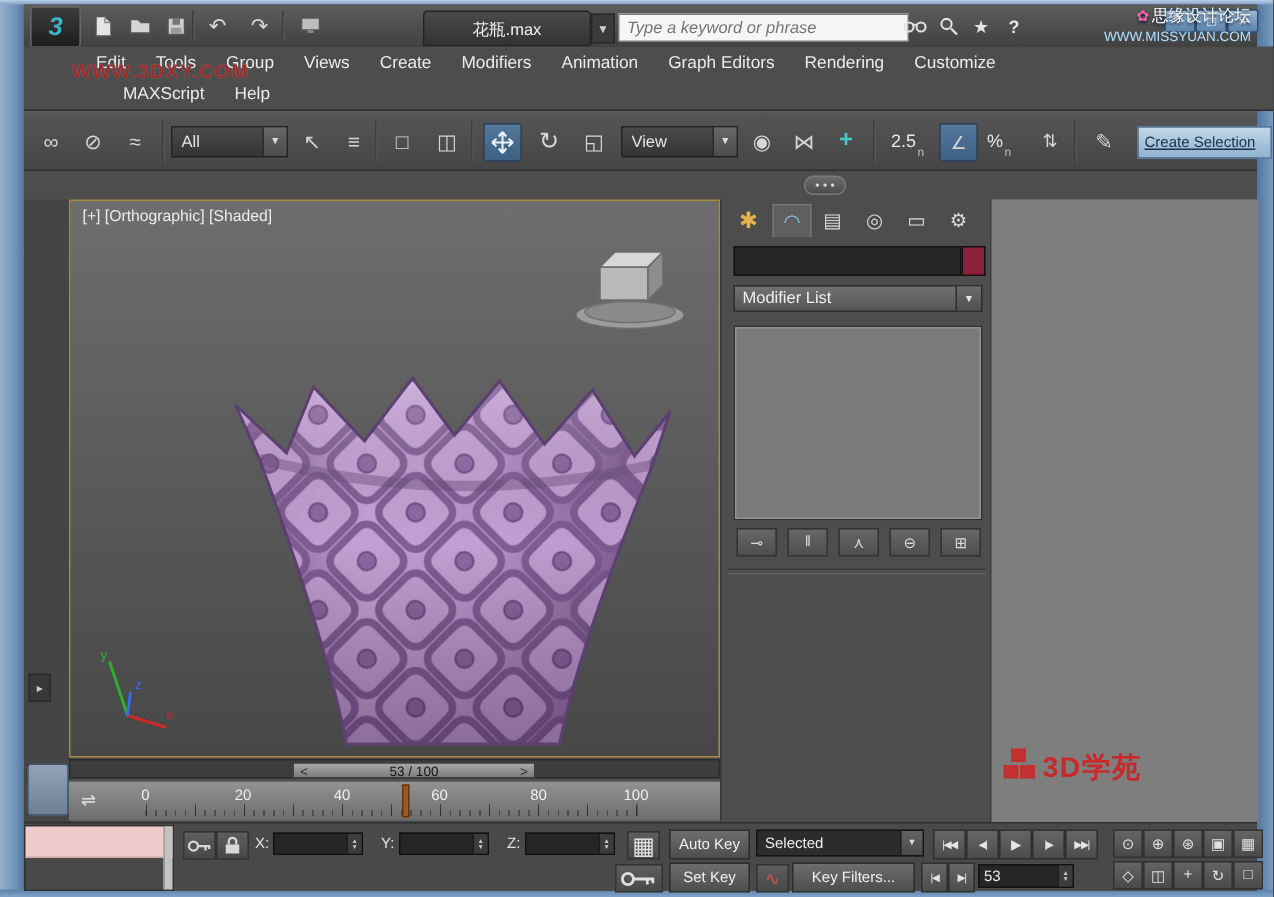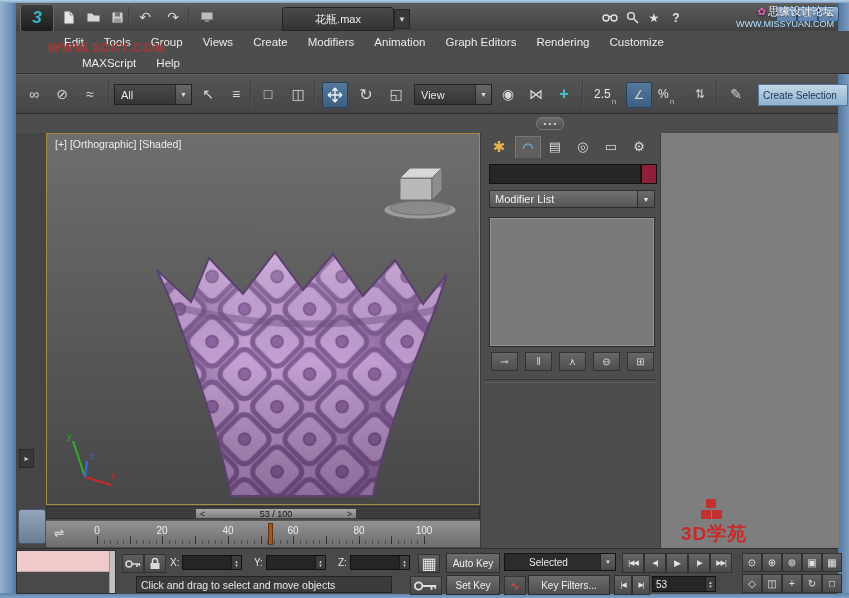--- a/index.html
+++ b/index.html
@@ -158,6 +158,7 @@
     </div>
     <div class="abs filetab">花瓶.max</div>
     <div class="abs tabarrow">▼</div>
+    <input class="abs search" placeholder="Type a keyword or phrase" style="">
     <div class="abs infoico" style="left:584px;">
       <svg width="16" height="11" viewBox="0 0 16 11">
           <circle cx="4" cy="6" r="3" fill="none" stroke="#e2e2e2" stroke-width="1.4"></circle>

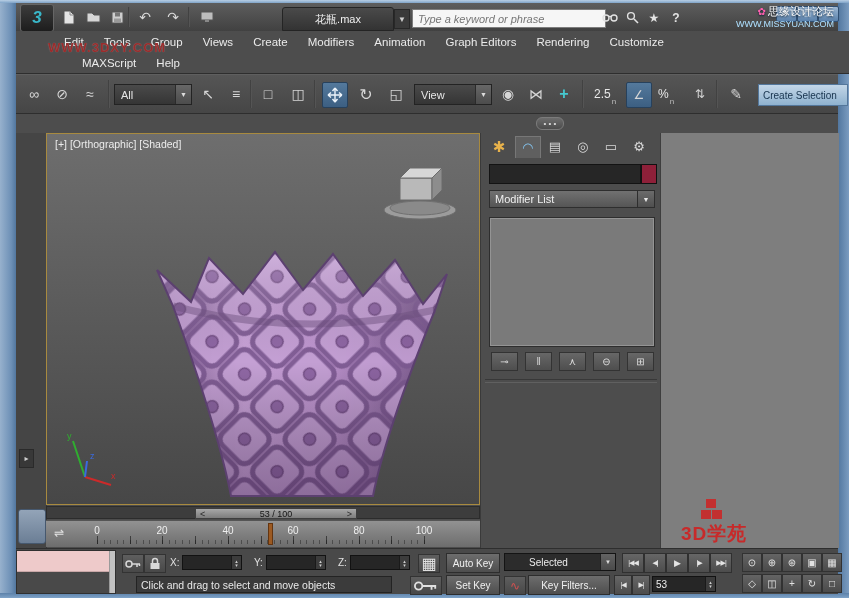--- a/index.html
+++ b/index.html
@@ -43,7 +43,7 @@
   .subn{font-size:8px;color:#bdbdbd;margin-left:1px;align-self:flex-end;}
   .snaplbl{position:absolute;top:7px;height:24px;display:flex;align-items:center;color:#e8e8e8;font-size:12px;}
   .createsel{position:absolute;top:9px;left:742px;width:80px;height:20px;background:linear-gradient(#c3d6e7,#8fb2cf);
-             border:1px solid #54779b;color:#17334d;font-size:10px;display:flex;align-items:center;padding:0 4px;overflow:hidden;white-space:nowrap;}
+             border:1px solid #54779b;color:#17334d;font-size:10px;display:flex;align-items:center;padding:0 4px;overflow:hidden;white-space:nowrap;text-decoration:underline;}
   
   .ribbon{left:16px;top:112px;width:822px;height:21px;background:#3e3e3e;border-bottom:1px solid #292929;display:flex;align-items:flex-end;padding-left:34px;box-sizing:border-box;}
   .rtab{height:19px;display:flex;align-items:center;padding:0 14px;font-size:11.5px;color:#cfcfcf;}

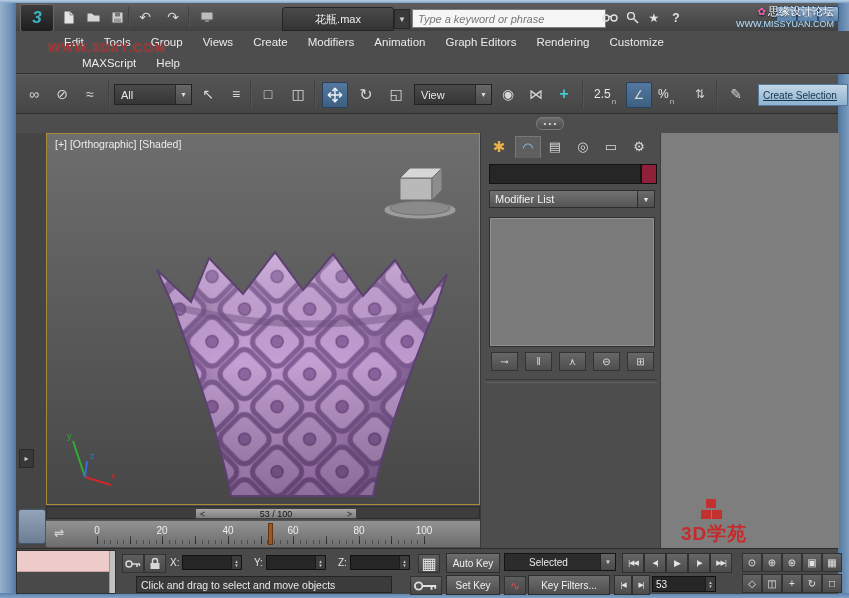--- a/index.html
+++ b/index.html
@@ -86,7 +86,7 @@
   .groove{position:absolute;left:4px;top:246px;width:172px;height:2px;border-top:1px solid #383838;border-bottom:1px solid #606060;}
   
   .rpanel{left:660px;top:133px;width:178px;height:415px;background:#7e7e7e;border-left:1px solid #3e3e3e;}
-  .wm-3d{position:absolute;left:20px;top:366px;display:flex;align-items:center;z-index:40;flex-direction:column;}
+  .wm-3d{position:absolute;left:8px;top:366px;display:flex;align-items:flex-start;z-index:40;}
   .wm-3d .blocks{width:22px;height:22px;margin-right:4px;position:relative;}
   .wm-3d .b1,.wm-3d .b2,.wm-3d .b3{position:absolute;width:10px;height:9px;background:#cf2222;opacity:.85;}
   .wm-3d .b1{left:0;top:11px;} .wm-3d .b2{left:11px;top:11px;} .wm-3d .b3{left:5px;top:0;}

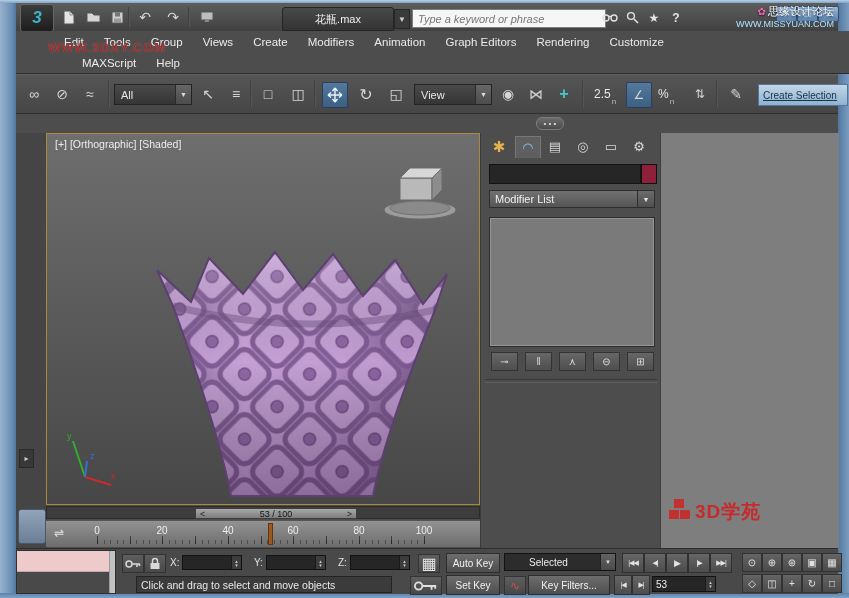--- a/index.html
+++ b/index.html
@@ -107,7 +107,7 @@
   .btn3{position:absolute;height:18px;background:linear-gradient(#6d6d6d,#4e4e4e);border:1px solid #2d2d2d;
         display:flex;align-items:center;justify-content:center;font-size:10px;color:#f0f0f0;}
   .ddark{position:absolute;height:18px;background:#2c2c2c;border:1px solid #141414;display:flex;align-items:center;box-sizing:border-box;}
-  .ddark .txt{flex:1;font-size:10px;color:#ececec;padding-left:5px;margin-left:19px;}
+  .ddark .txt{flex:1;font-size:10px;color:#ececec;padding-left:5px;}
   .ddark .arr{width:14px;height:100%;background:linear-gradient(#636363,#4a4a4a);border-left:1px solid #222;display:flex;align-items:center;justify-content:center;font-size:6px;color:#ddd;}
   .pbtn{position:absolute;width:20px;height:18px;background:linear-gradient(#666,#4c4c4c);border:1px solid #303030;
         display:flex;align-items:center;justify-content:center;font-size:7px;color:#e4e4e4;letter-spacing:-1px;}

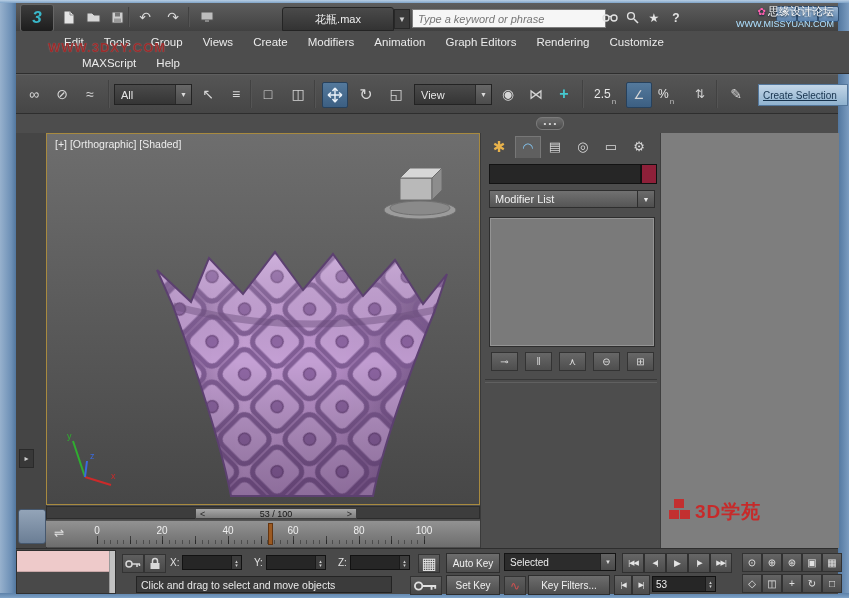--- a/index.html
+++ b/index.html
@@ -412,7 +412,6 @@
     <div class="navbtn" style="left:786px;top:4px;">▣</div>
     <div class="navbtn" style="left:806px;top:4px;">▦</div>
 
-    <div class="promptbox">Click and drag to select and move objects</div>
     <div class="sico" style="left:394px;top:27px;width:30px;">
       <svg width="24" height="12" viewBox="0 0 26 12">
           <circle cx="5" cy="6" r="4" fill="none" stroke="#e0e0e0" stroke-width="2"></circle>

